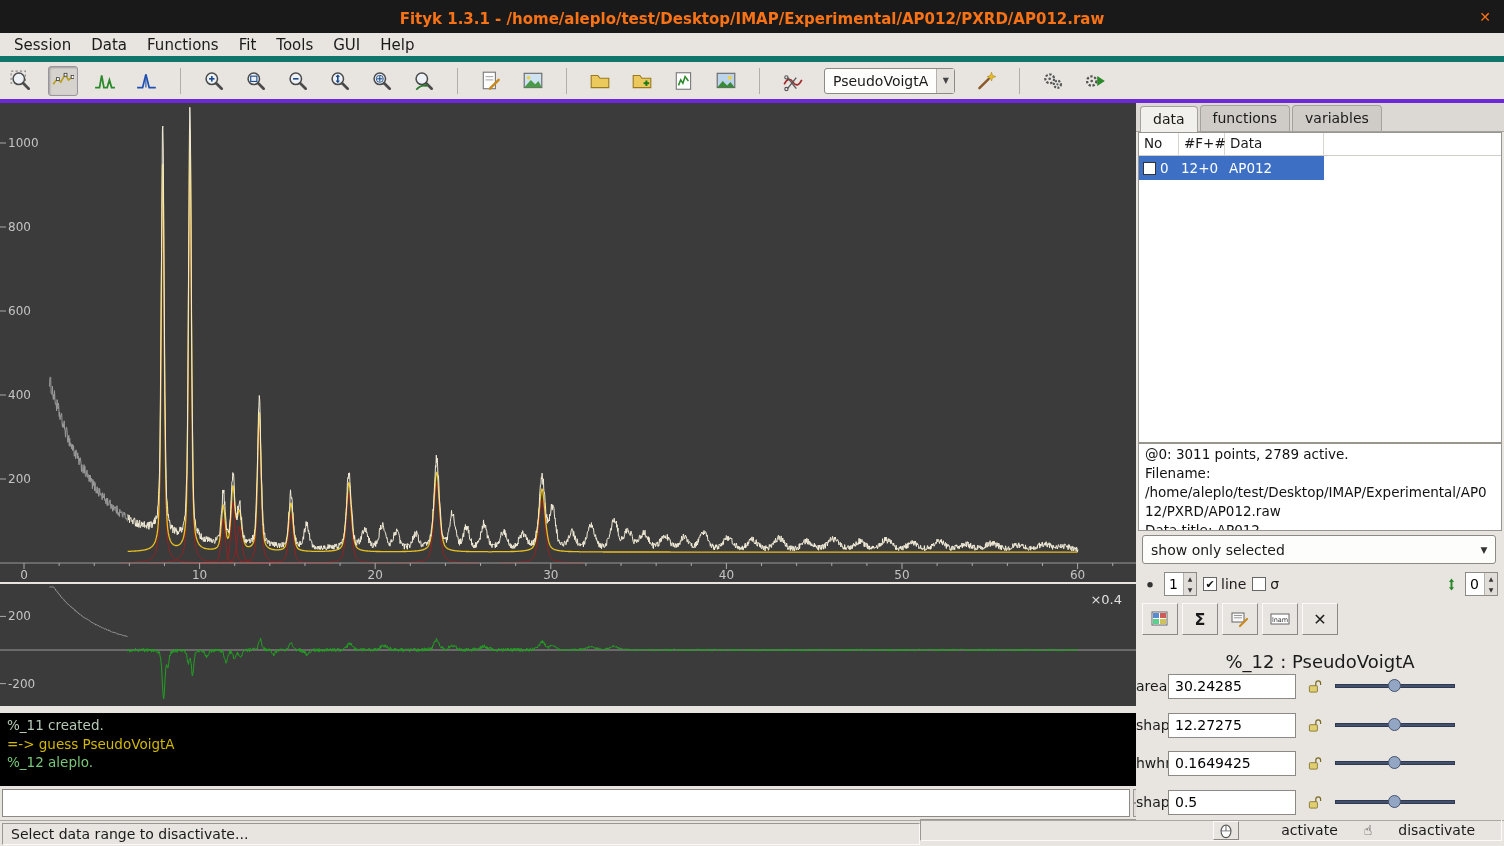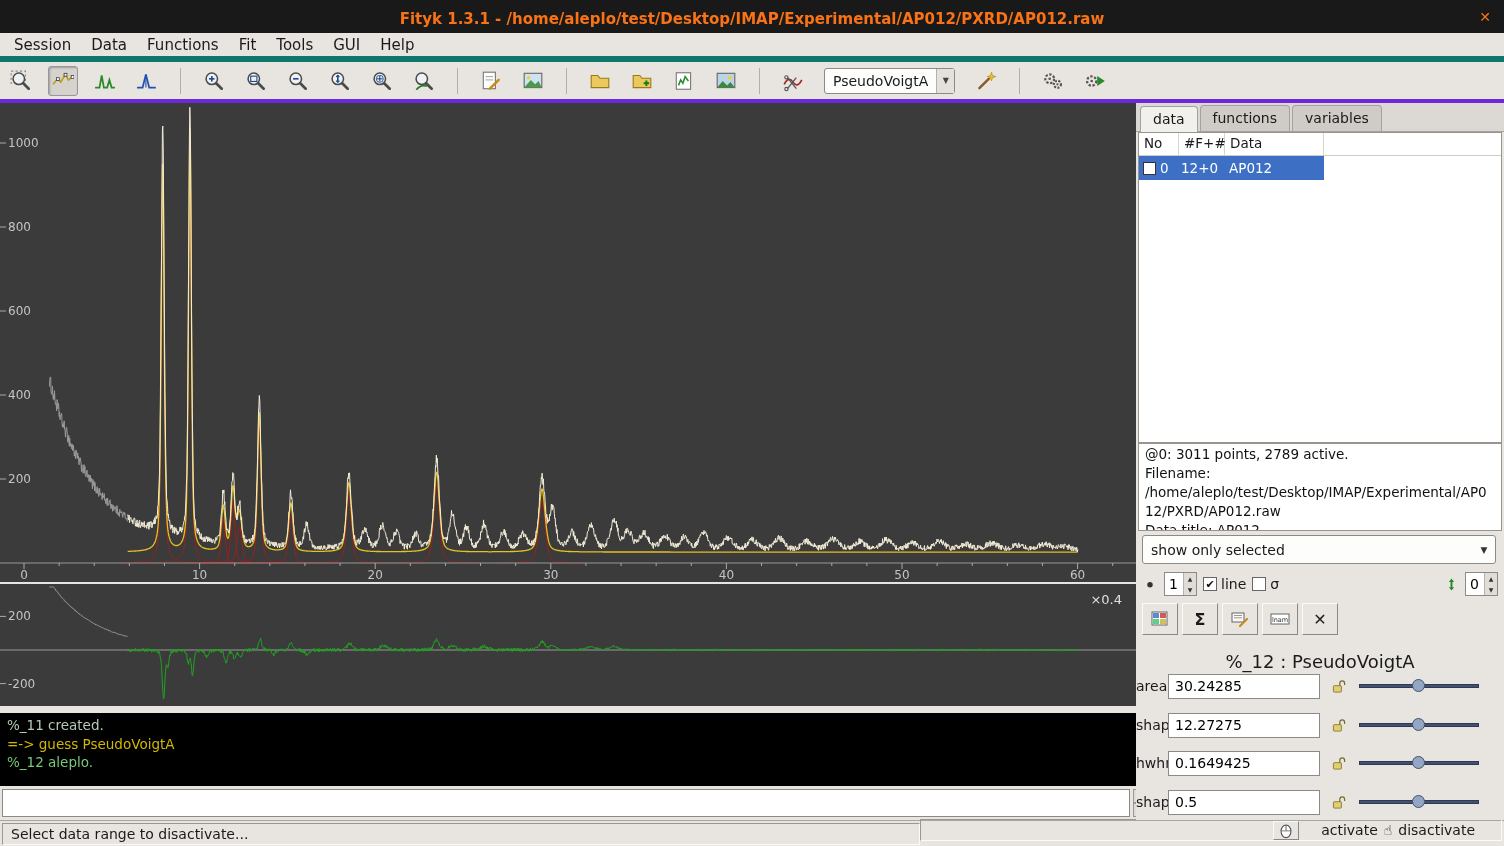--- a/index.html
+++ b/index.html
@@ -99,7 +99,7 @@
   .func-title { position:absolute; left:0; top:548px; width:368px; text-align:center; font-size:18px; }
   .param-row { position:absolute; left:0; width:368px; height:30px; display:flex; align-items:center; }
   .param-label { width:32px; text-align:right; padding-right:6px; font-size:14px; }
-  .param-input { width:152px; height:25px; border:1px solid #8d8a86; background:#fff;
+  .param-input { width:128px; height:25px; border:1px solid #8d8a86; background:#fff;
     font-size:14px; padding:0 6px; font-family:"DejaVu Sans",sans-serif; }
   .param-lock { width:20px; margin-left:9px; display:flex; justify-content:center; }
   .param-slider { position:relative; width:120px; height:18px; margin-left:10px; }

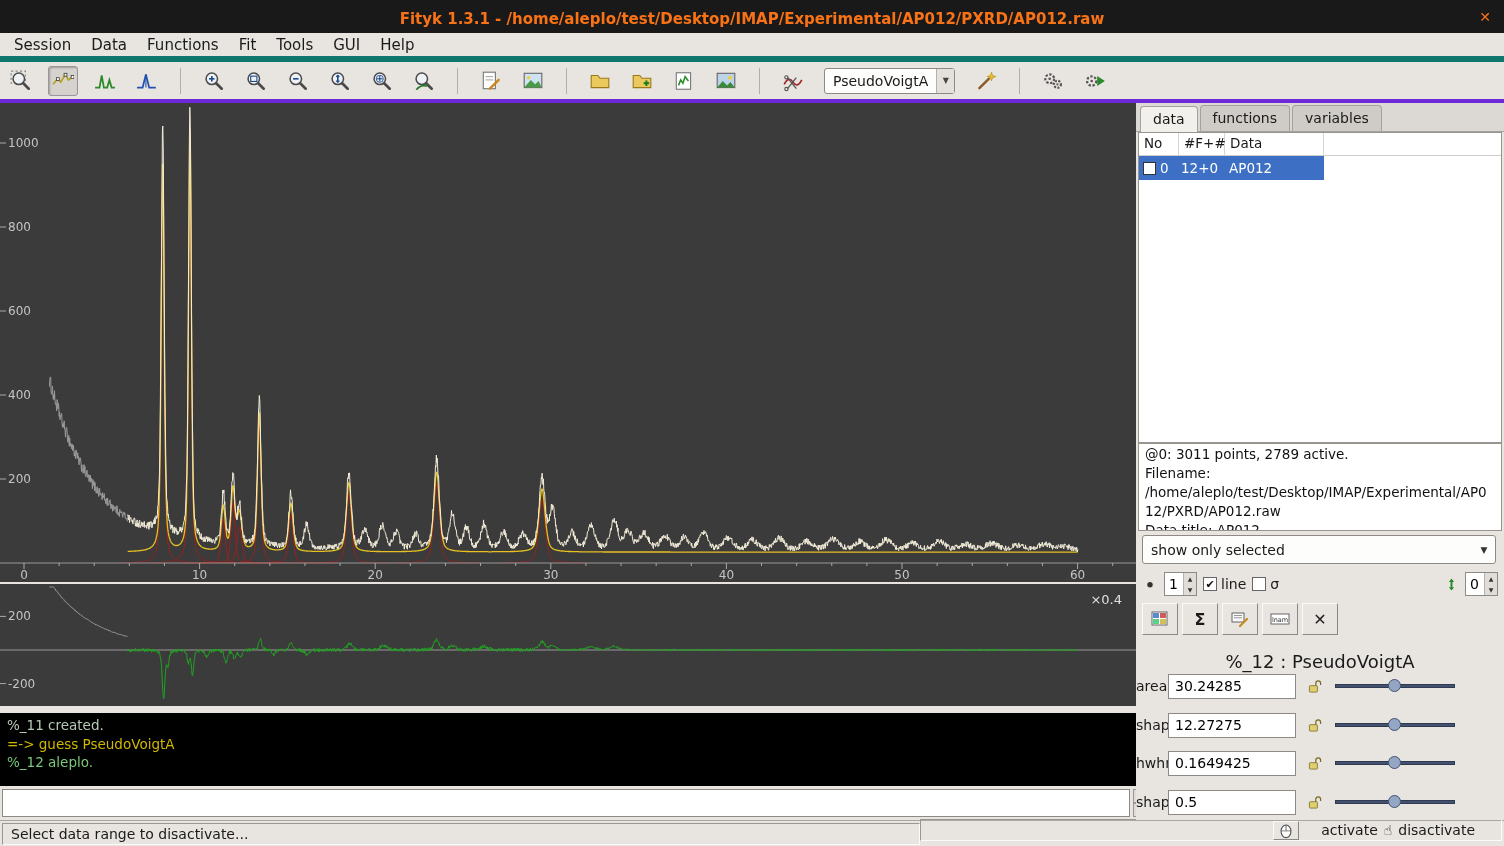--- a/index.html
+++ b/index.html
@@ -56,7 +56,7 @@
     border:1px solid; border-color:#9a9792 #fbfaf8 #fbfaf8 #9a9792; display:flex; align-items:center; }
   .status-right { flex:1; height:22px; margin:2px 2px 9px 0; padding:1px 26px 1px 8px;
     border:1px solid; border-color:#9a9792 #fbfaf8 #fbfaf8 #9a9792;
-    display:flex; align-items:center; justify-content:flex-end; gap:8px; }
+    display:flex; align-items:center; justify-content:flex-end; gap:28px; }
   .mini-btn { width:26px; height:19px; background:#e8e5e1; border:1px solid;
     border-color:#fbfaf8 #8a8785 #8a8785 #fbfaf8; display:flex; align-items:center; justify-content:center; }
   

